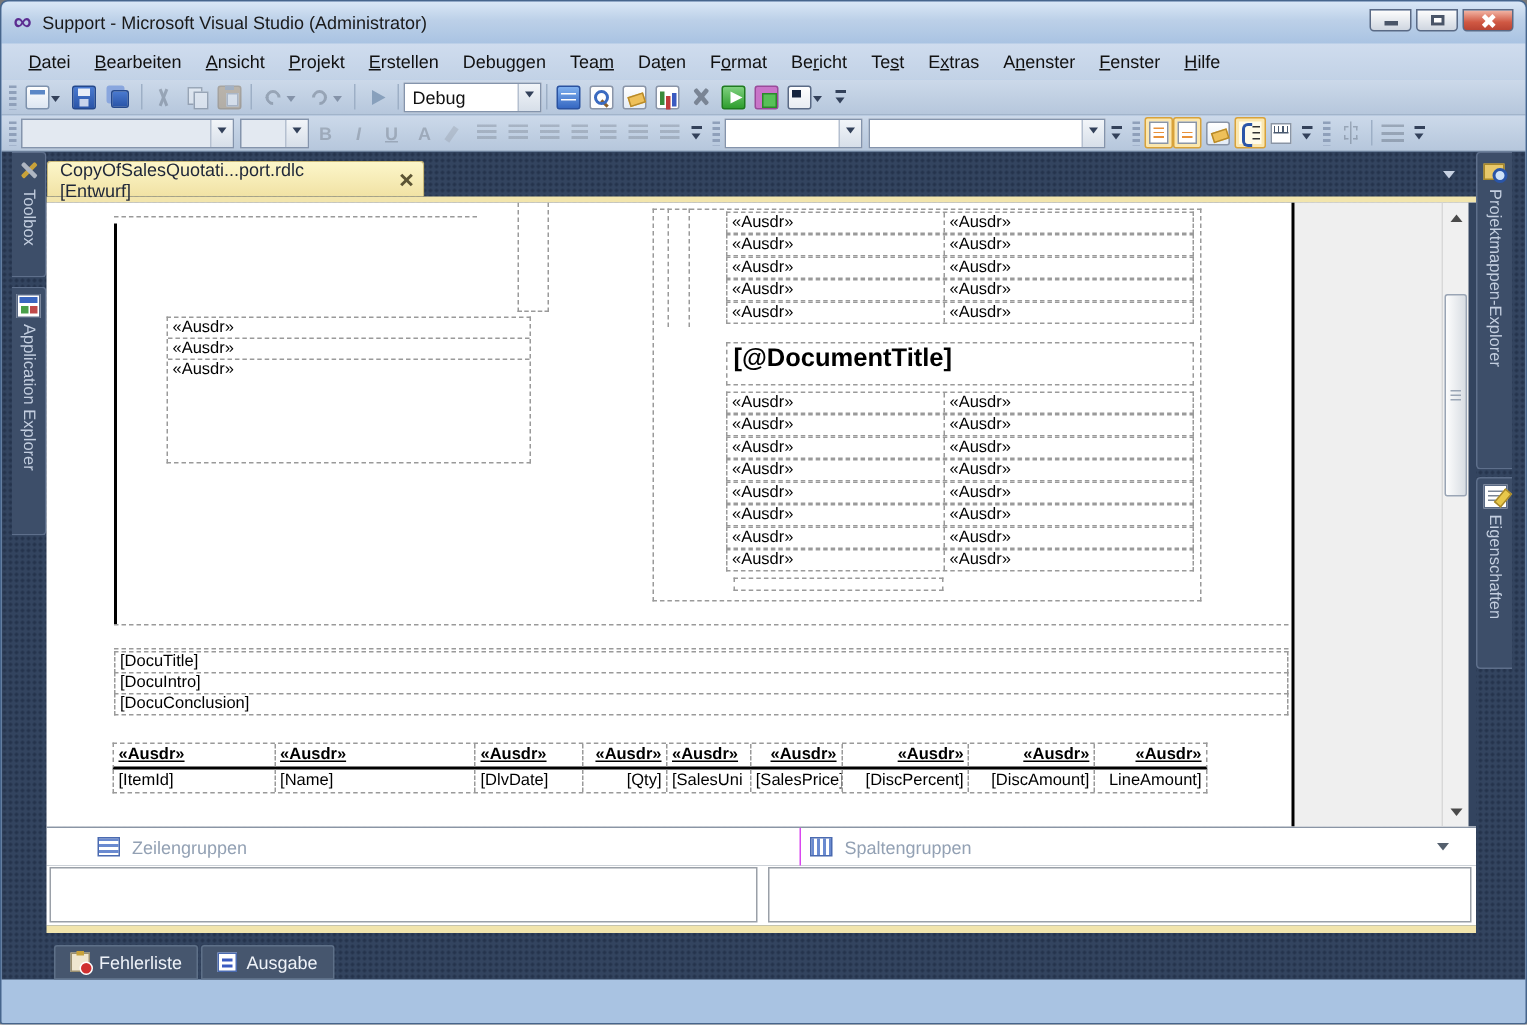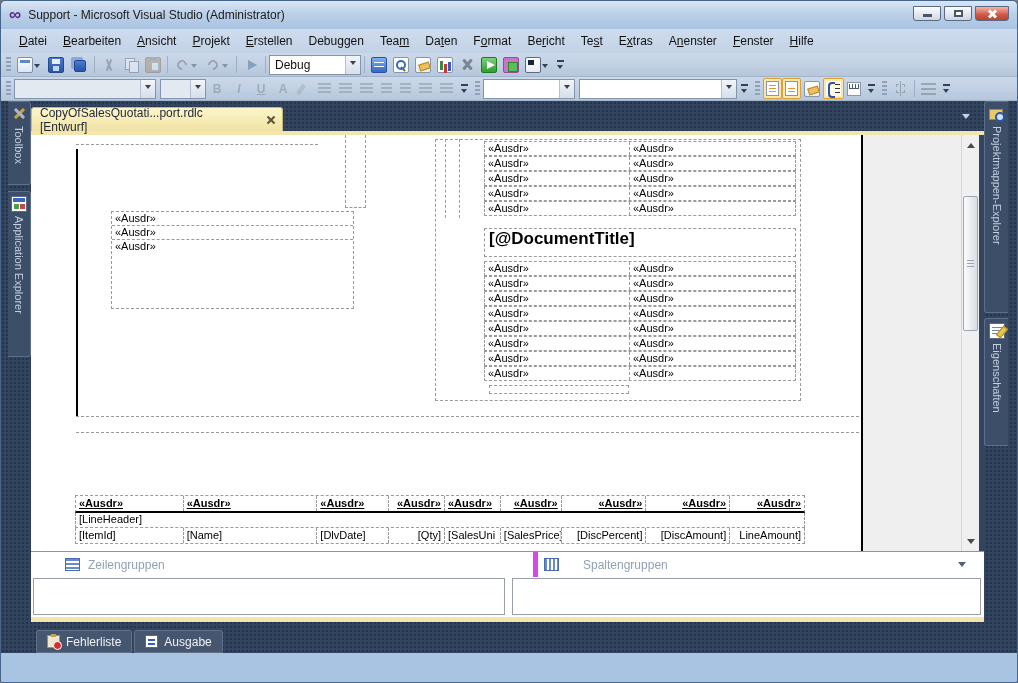--- a/index.html
+++ b/index.html
@@ -514,6 +514,11 @@
         <div class="hline" style="left:45px;top:281px;width:783px"></div>
         <div class="hline" style="left:45px;top:297px;width:783px"></div>
 
+        <div style="position:absolute;left:45px;top:299px;width:783px" id="docu-rows">
+            <div class="docu-row">[DocuTitle]</div>
+            <div class="docu-row">[DocuIntro]</div>
+            <div class="docu-row">[DocuConclusion]</div>
+          </div>
 
         <div style="position:absolute;left:44px;top:360px;width:730px">
           <div class="dt-header" id="dt-header">

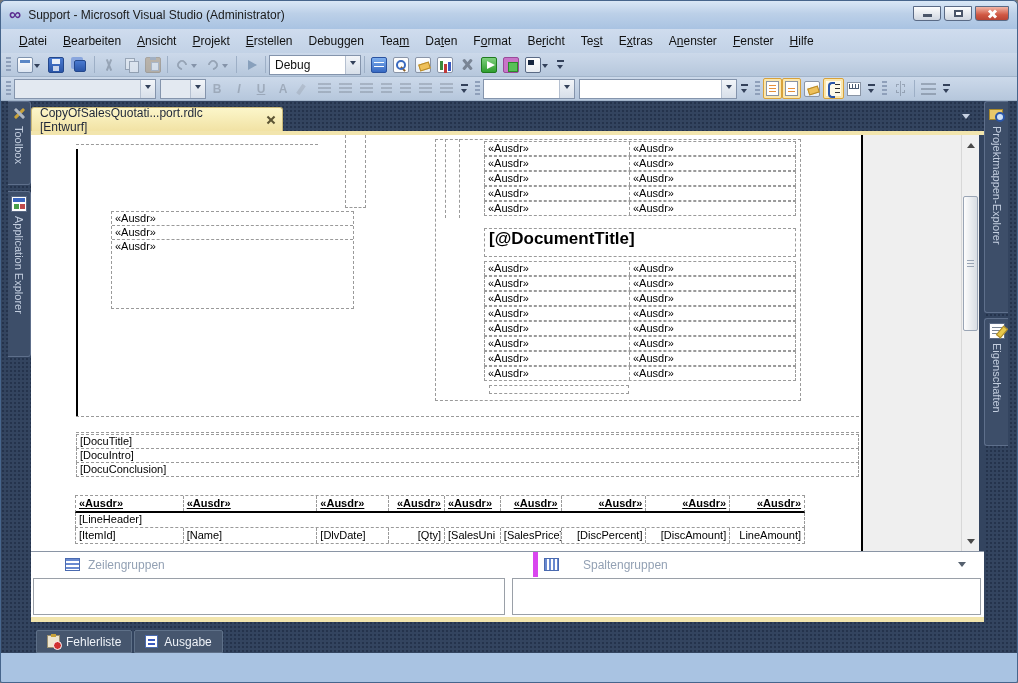--- a/index.html
+++ b/index.html
@@ -532,7 +532,6 @@
               <div class="dt-hcell al-r" style="width: 84px;">«Ausdr»</div>
               <div class="dt-hcell al-r" style="width: 74px;">«Ausdr»</div>
             </div>
-          <div class="dt-line" id="dt-line">[LineHeader]</div>
           <div class="dt-data" id="dt-data">
               <div class="dt-dcell" style="width: 108px;">[ItemId]</div>
               <div class="dt-dcell" style="width: 134px;">[Name]</div>

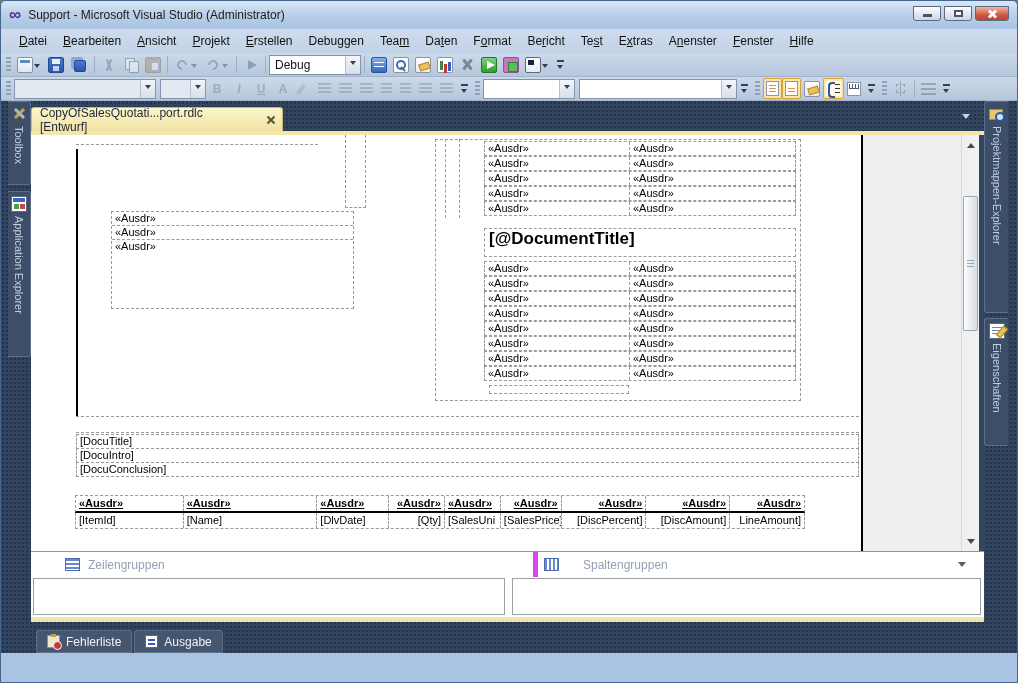--- a/index.html
+++ b/index.html
@@ -182,7 +182,7 @@
 .group-header { height:26px; background:#fff; border-top:1px solid #8a95a5; display:flex; align-items:center;padding-left:24px; }
 .gh-half { display:flex; align-items:center; height:100%; }
 .gh-half.left { width:478px; padding-left:10px; }
-.gh-half.right { flex:1; border-left:5px solid #d946ef; padding-left:6px; position:relative;gap:16px; }
+.gh-half.right { flex:1; border-left:1px solid #d946ef; padding-left:6px; position:relative; }
 .gh-label { font-size:12px; color:#93a1b4; margin-left:8px; }
 .row-groups-icon { width:15px; height:13px; border:1px solid #4a6ab0;
   background:repeating-linear-gradient(to bottom,#6a8ad0 0 2px,#fff 2px 4px); }

